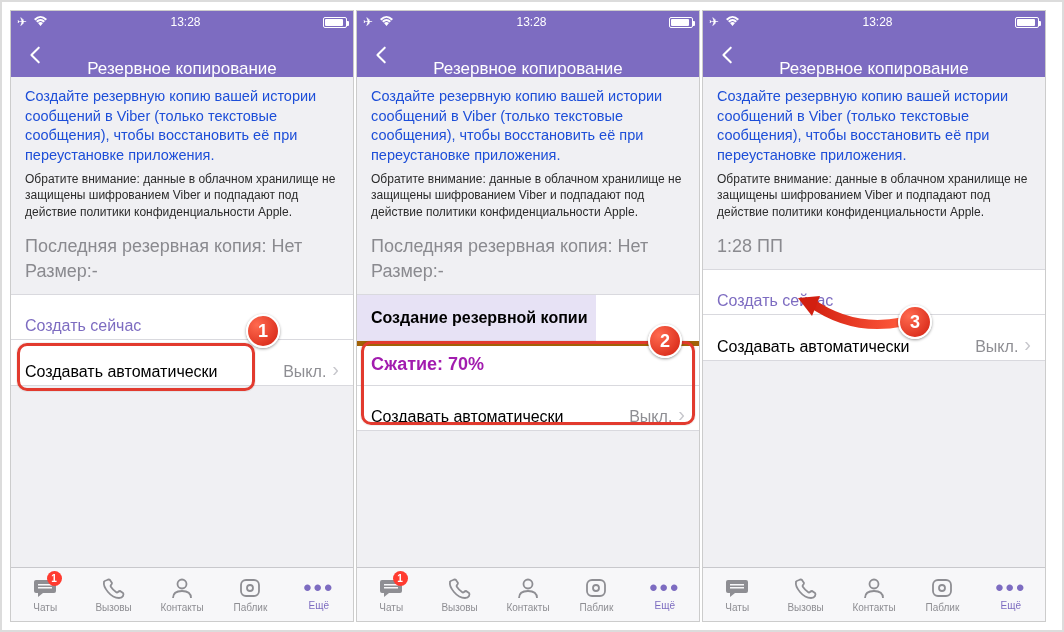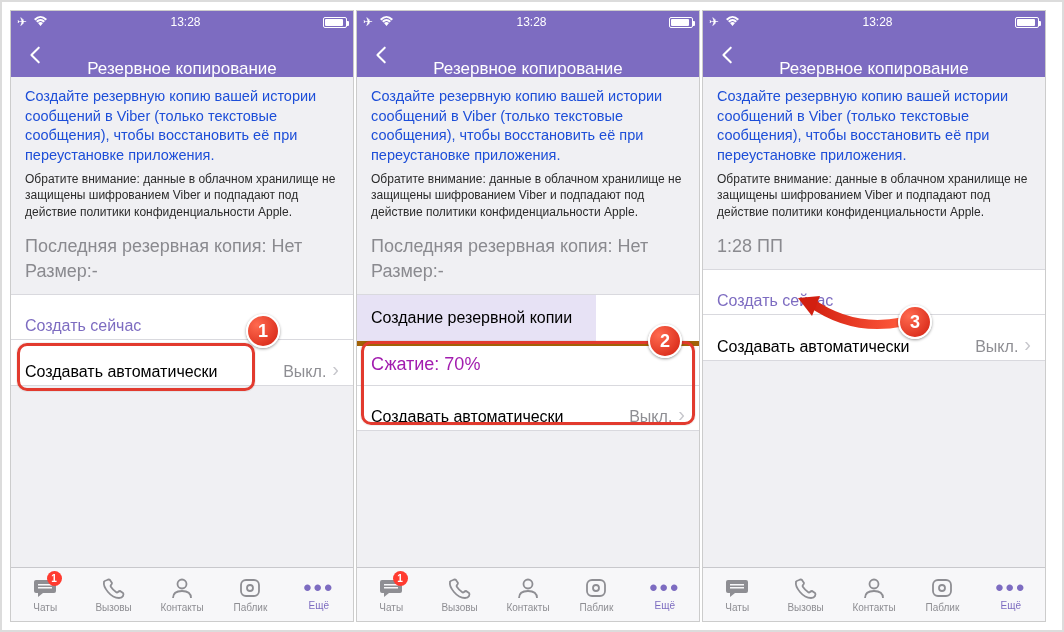--- a/index.html
+++ b/index.html
@@ -33,7 +33,7 @@
   .row-value { margin-left: auto; color: #8e8e93; font-size: 16px; padding-right: 4px; }
   .chev { color: #c7c7cc; font-size: 20px; margin-left: 2px;}
   
-  .progress-row { background: #fff; border-top:1px solid #d9d9de; border-bottom:1px solid #d9d9de; }
+  .progress-row { background: #fff; border-top:1px solid #d9d9de; border-bottom:1px solid #d9d9de;font-weight:bold; }
   .progress-title-row { height: 46px; display:flex; align-items:center; padding:0 14px; font-size:16px; color:#000; position: relative; background: linear-gradient(to right, #e7e2f5 0%, #e7e2f5 70%, #fff 70%, #fff 100%); }
   .progress-sub { font-size: 18px; color: #a21caf; padding: 8px 14px 10px; background:#fff; border-top: 5px solid #a16207; }
   

